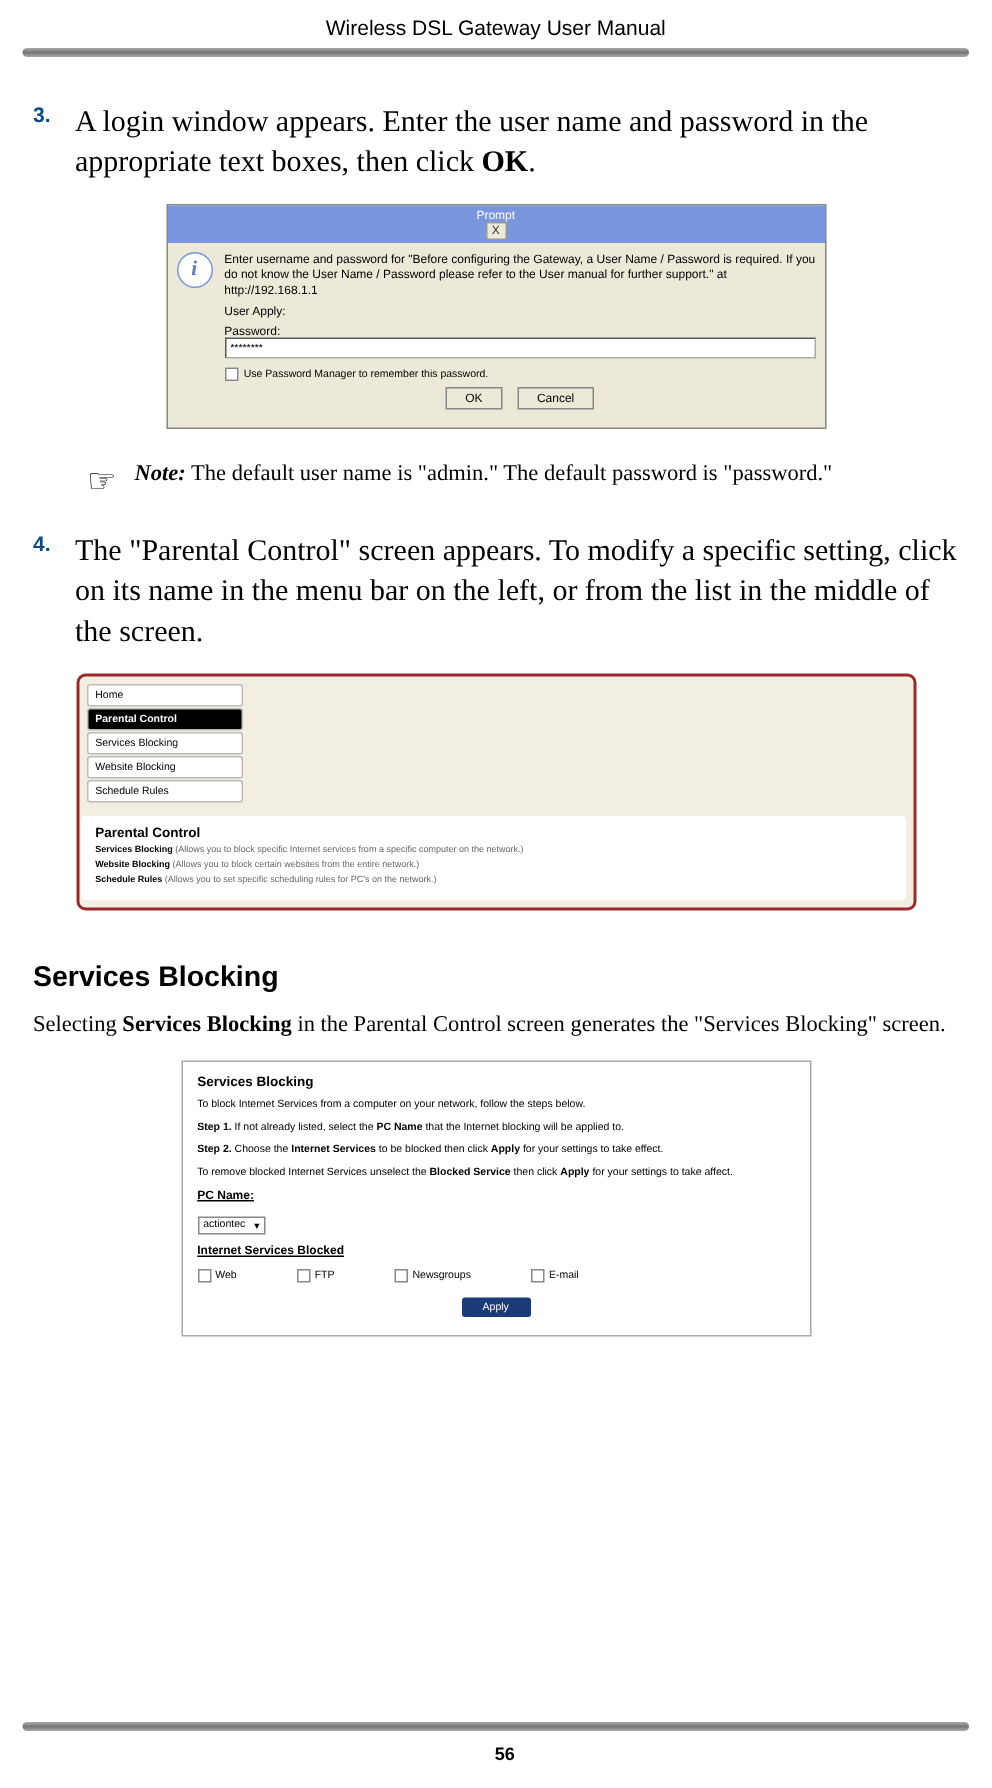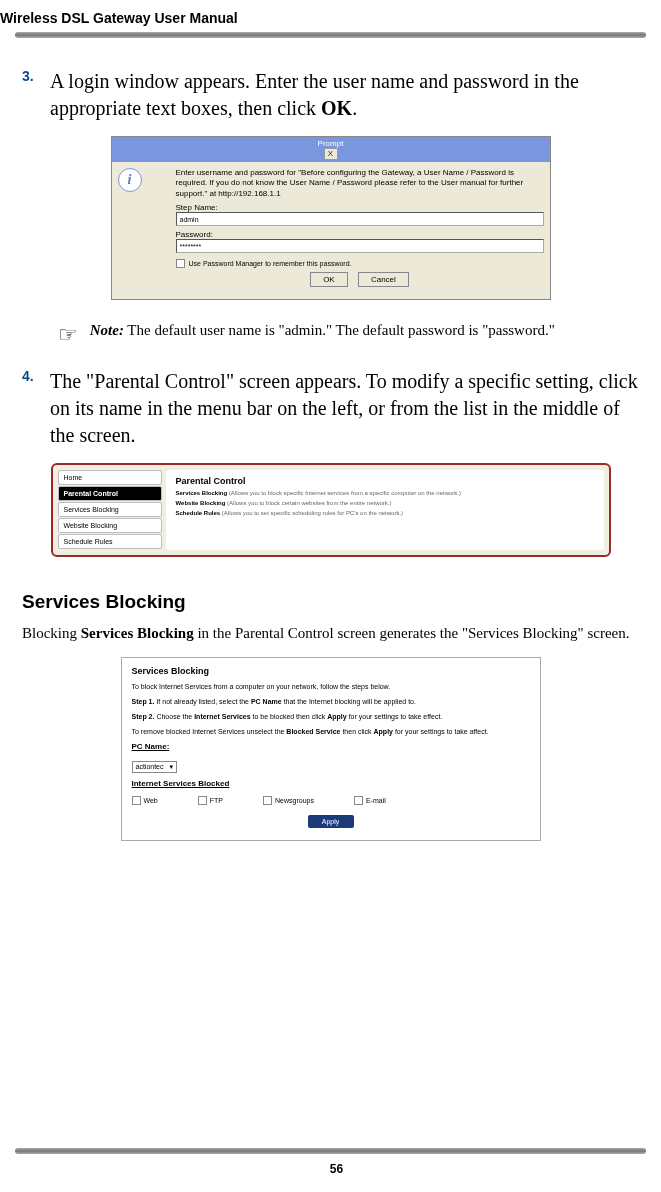--- a/index.html
+++ b/index.html
@@ -12,8 +12,9 @@
       position: relative;
     }
     .page-header {
-      font-family: Arial, sans-serif;
-      font-weight: bold;
+      text-align: center;
+      font-family: Arial, sans-serif;
+      font-weight: normal;
       font-size: 14px;
       padding: 10px 0 6px;
     }

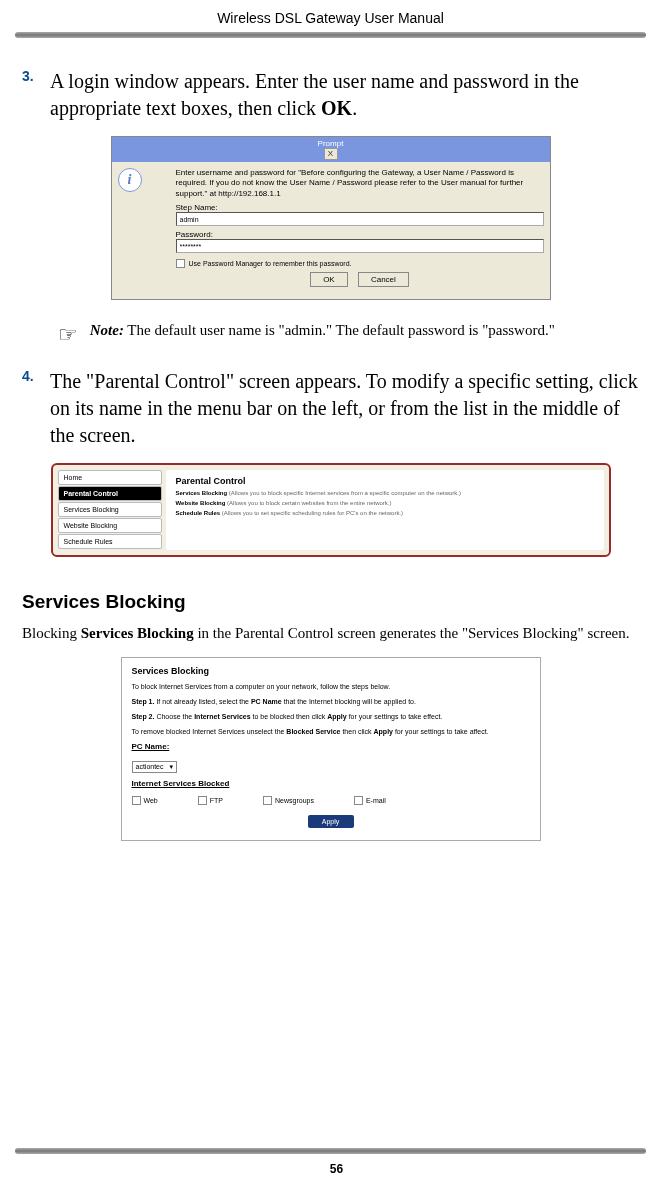--- a/index.html
+++ b/index.html
@@ -99,7 +99,6 @@
       flex: 1;
       font-family: Arial, sans-serif;
       font-size: 8px;
-      margin-left: 26px;
     }
     .prompt-msg {
       line-height: 1.3;

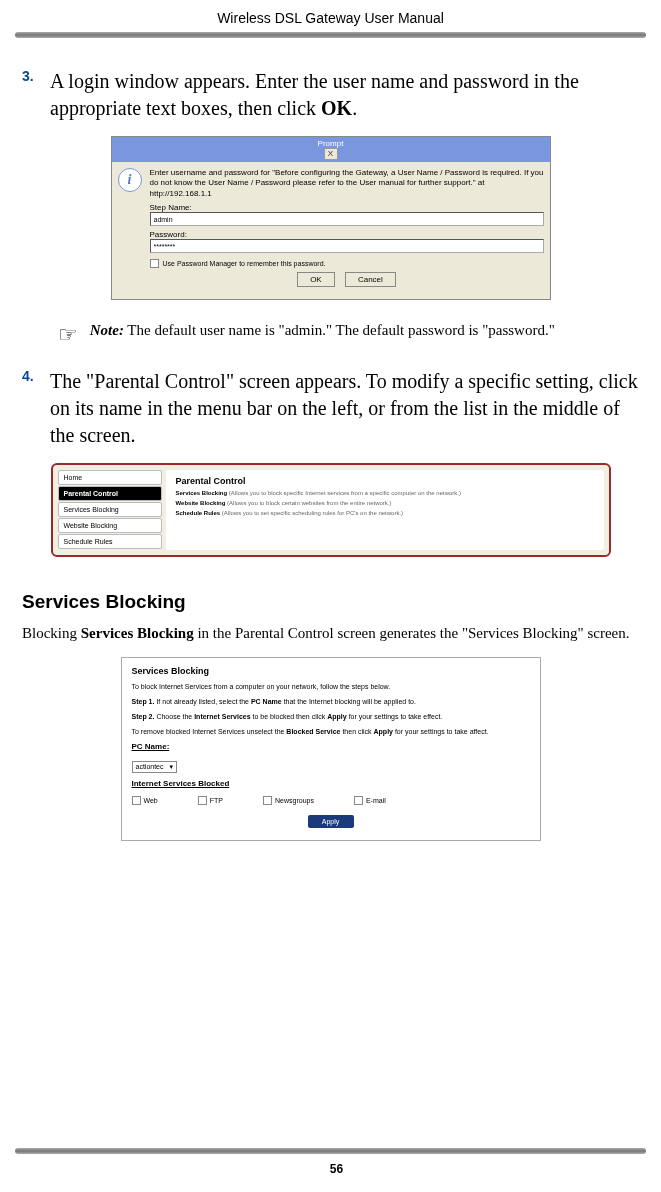--- a/index.html
+++ b/index.html
@@ -291,7 +291,7 @@
         <div class="prompt-info-icon">i</div>
         <div class="prompt-fields">
           <div class="prompt-msg">Enter username and password for "Before configuring the Gateway, a User Name / Password is required. If you do not know the User Name / Password please refer to the User manual for further support." at http://192.168.1.1</div>
-          <div class="prompt-label">Step Name:</div>
+          <div class="prompt-label">User Apply:</div>
           <input class="prompt-input" value="admin" style="">
           <div class="prompt-label">Password:</div>
           <input class="prompt-input" value="********" style="">

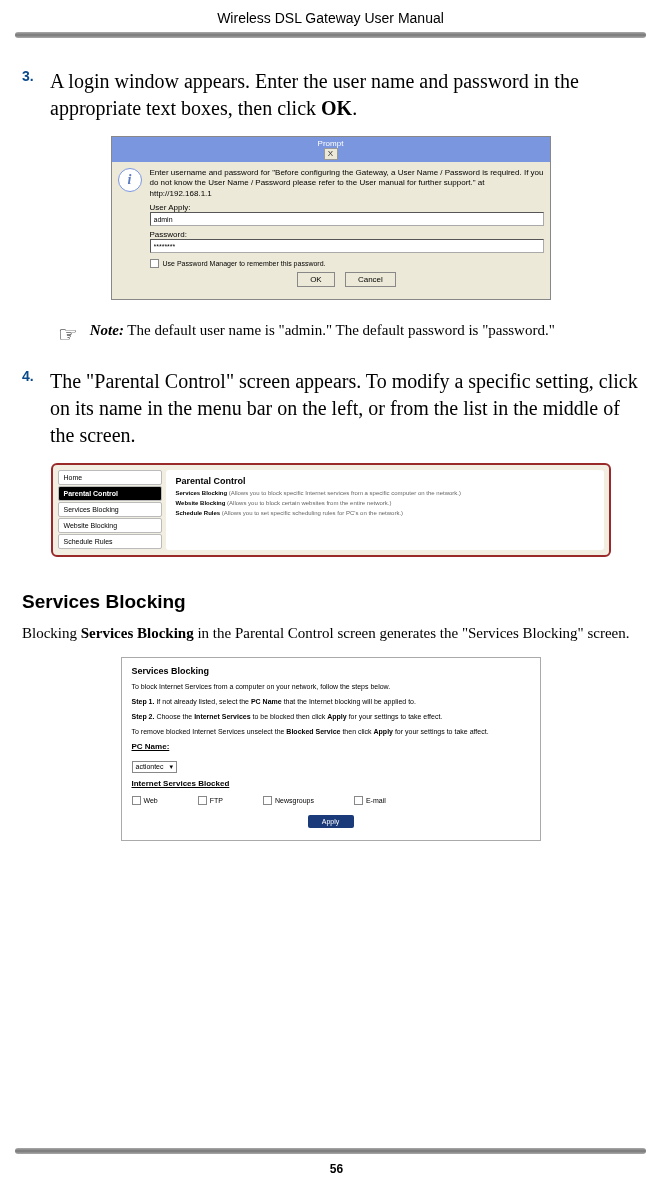--- a/index.html
+++ b/index.html
@@ -292,7 +292,6 @@
         <div class="prompt-fields">
           <div class="prompt-msg">Enter username and password for "Before configuring the Gateway, a User Name / Password is required. If you do not know the User Name / Password please refer to the User manual for further support." at http://192.168.1.1</div>
           <div class="prompt-label">User Apply:</div>
-          <input class="prompt-input" value="admin" style="">
           <div class="prompt-label">Password:</div>
           <input class="prompt-input" value="********" style="">
           <div class="prompt-check-row">

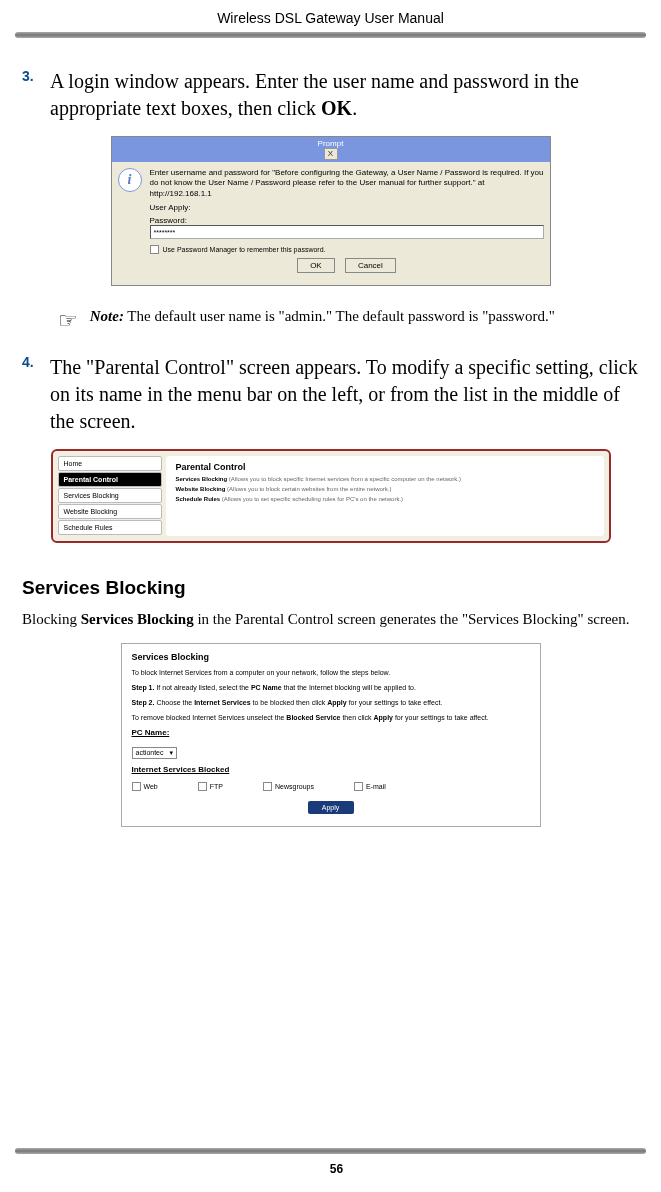--- a/index.html
+++ b/index.html
@@ -157,6 +157,7 @@
       display: flex;
       font-family: Arial, sans-serif;
       padding: 1px;
+      flex-direction: column;
     }
     .parental-side {
       width: 112px;

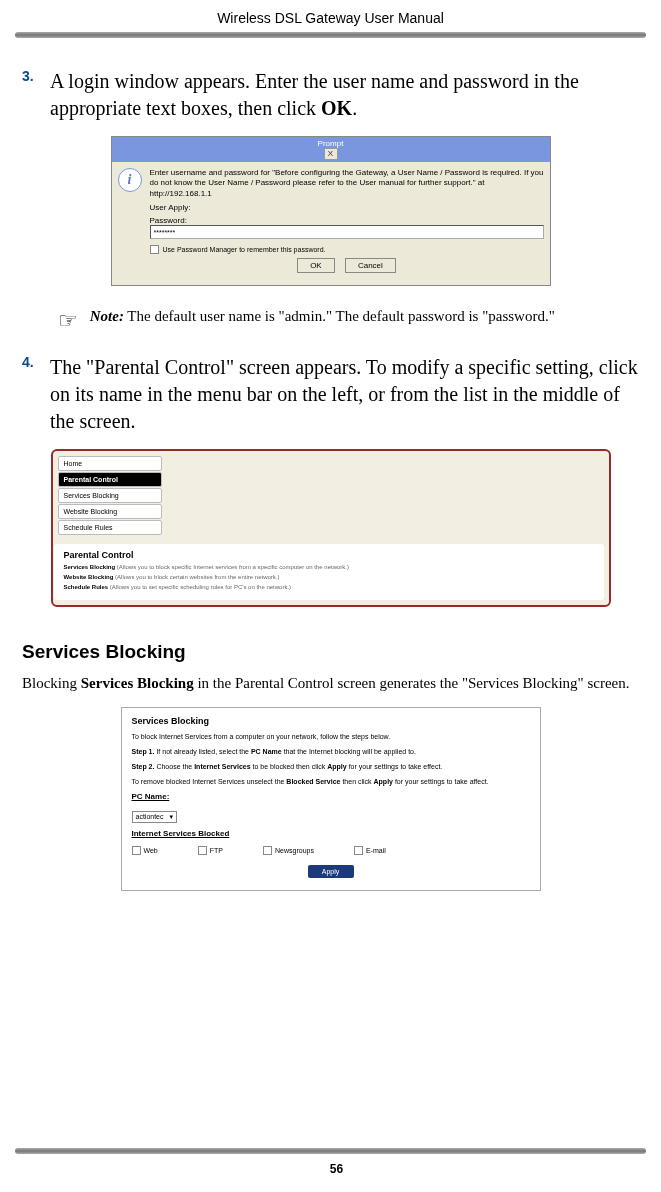--- a/index.html
+++ b/index.html
@@ -341,7 +341,7 @@
   <div class="section-heading">Services Blocking</div>
 
   <div class="para">
-    <span>Blocking </span><span class="bold">Services Blocking</span><span> in the Parental Control screen generates the "Services Blocking" screen.</span>
+    <span>Selecting </span><span class="bold">Services Blocking</span><span> in the Parental Control screen generates the "Services Blocking" screen.</span>
   </div>
 
   <div class="embedded-ui">

